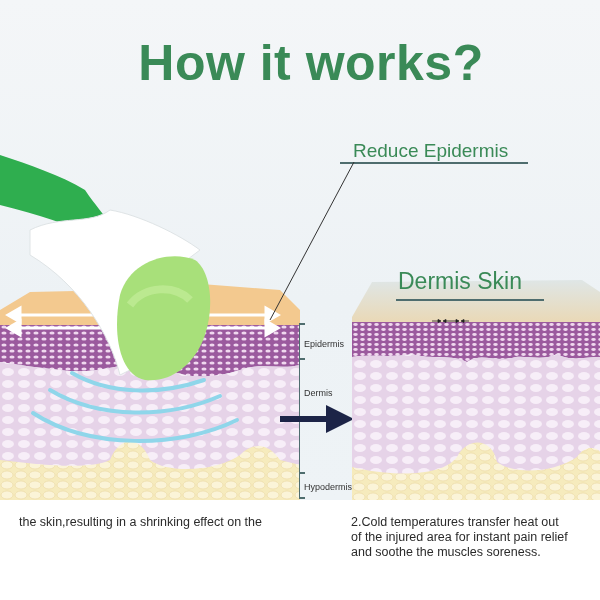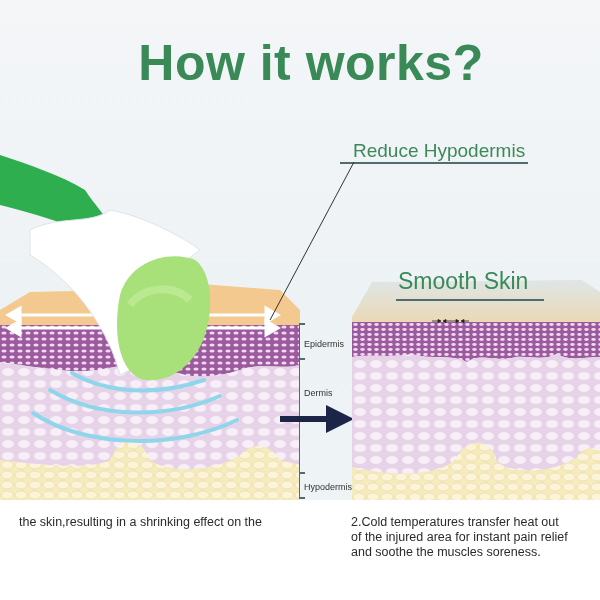--- a/index.html
+++ b/index.html
@@ -68,7 +68,7 @@
   <path d="M130 170 C145 150 175 150 190 165" fill="none" stroke="#c8ef9f" stroke-width="8" opacity="0.6"></path>
 </svg>
 
-<div class="callout" style="left:353px;top:140px">Reduce Hypodermis</div>
+<div class="callout" style="left:353px;top:140px">Reduce Epidermis</div>
 <div class="callout-line" style="left:340px;top:162px;width:188px"></div>
 <svg class="skin" style="left:260px;top:160px" width="100" height="170">
   <line x1="94" y1="2" x2="10" y2="160" stroke="#333" stroke-width="1"></line>

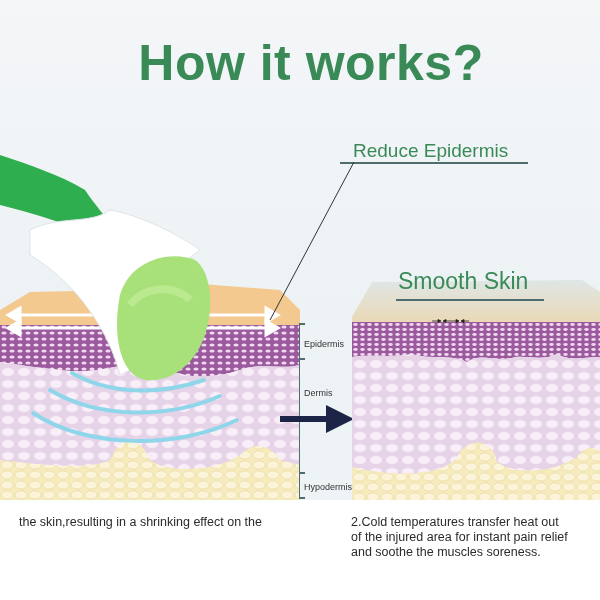--- a/index.html
+++ b/index.html
@@ -122,7 +122,7 @@
   </g>
 </svg>
 
-<div class="callout" style="left:398px;top:268px;font-size:23px">Smooth Skin</div>
+<div class="callout" style="left:398px;top:268px;font-size:23px">Dermis Skin</div>
 <div class="callout-line" style="left:396px;top:299px;width:148px;height:1.5px"></div>
 
 <div class="desc" style="left:19px;top:515px">

